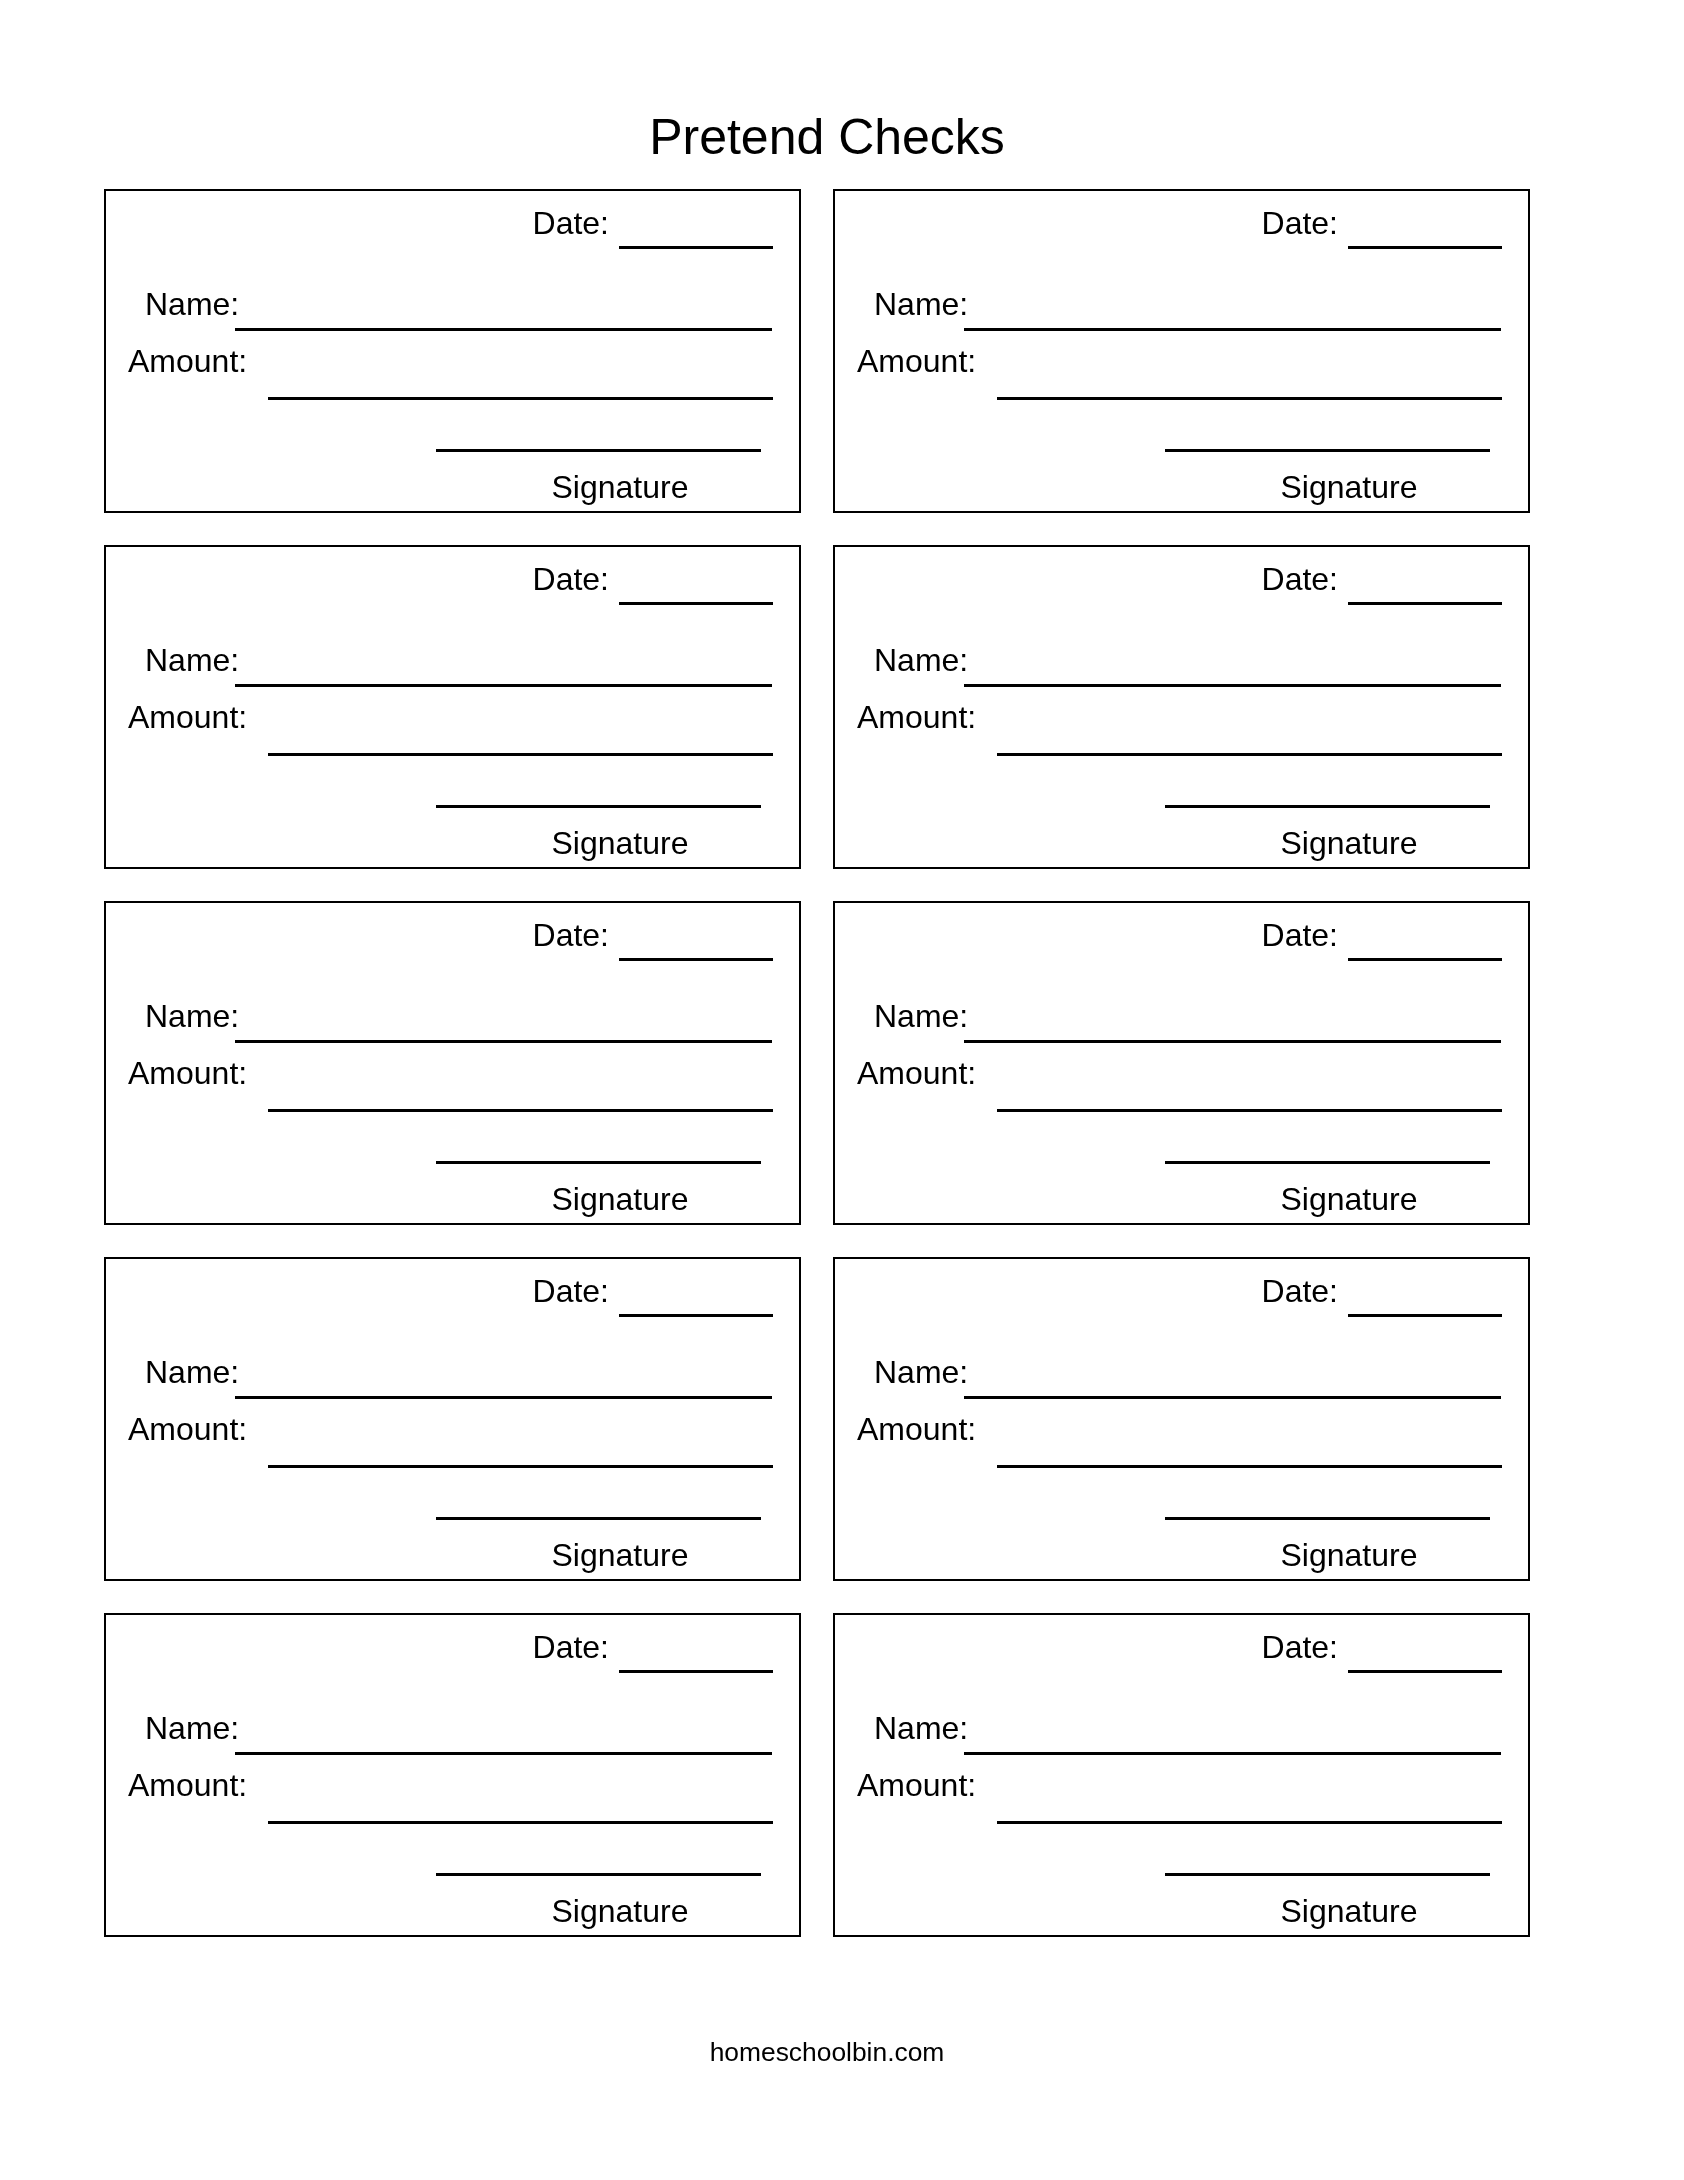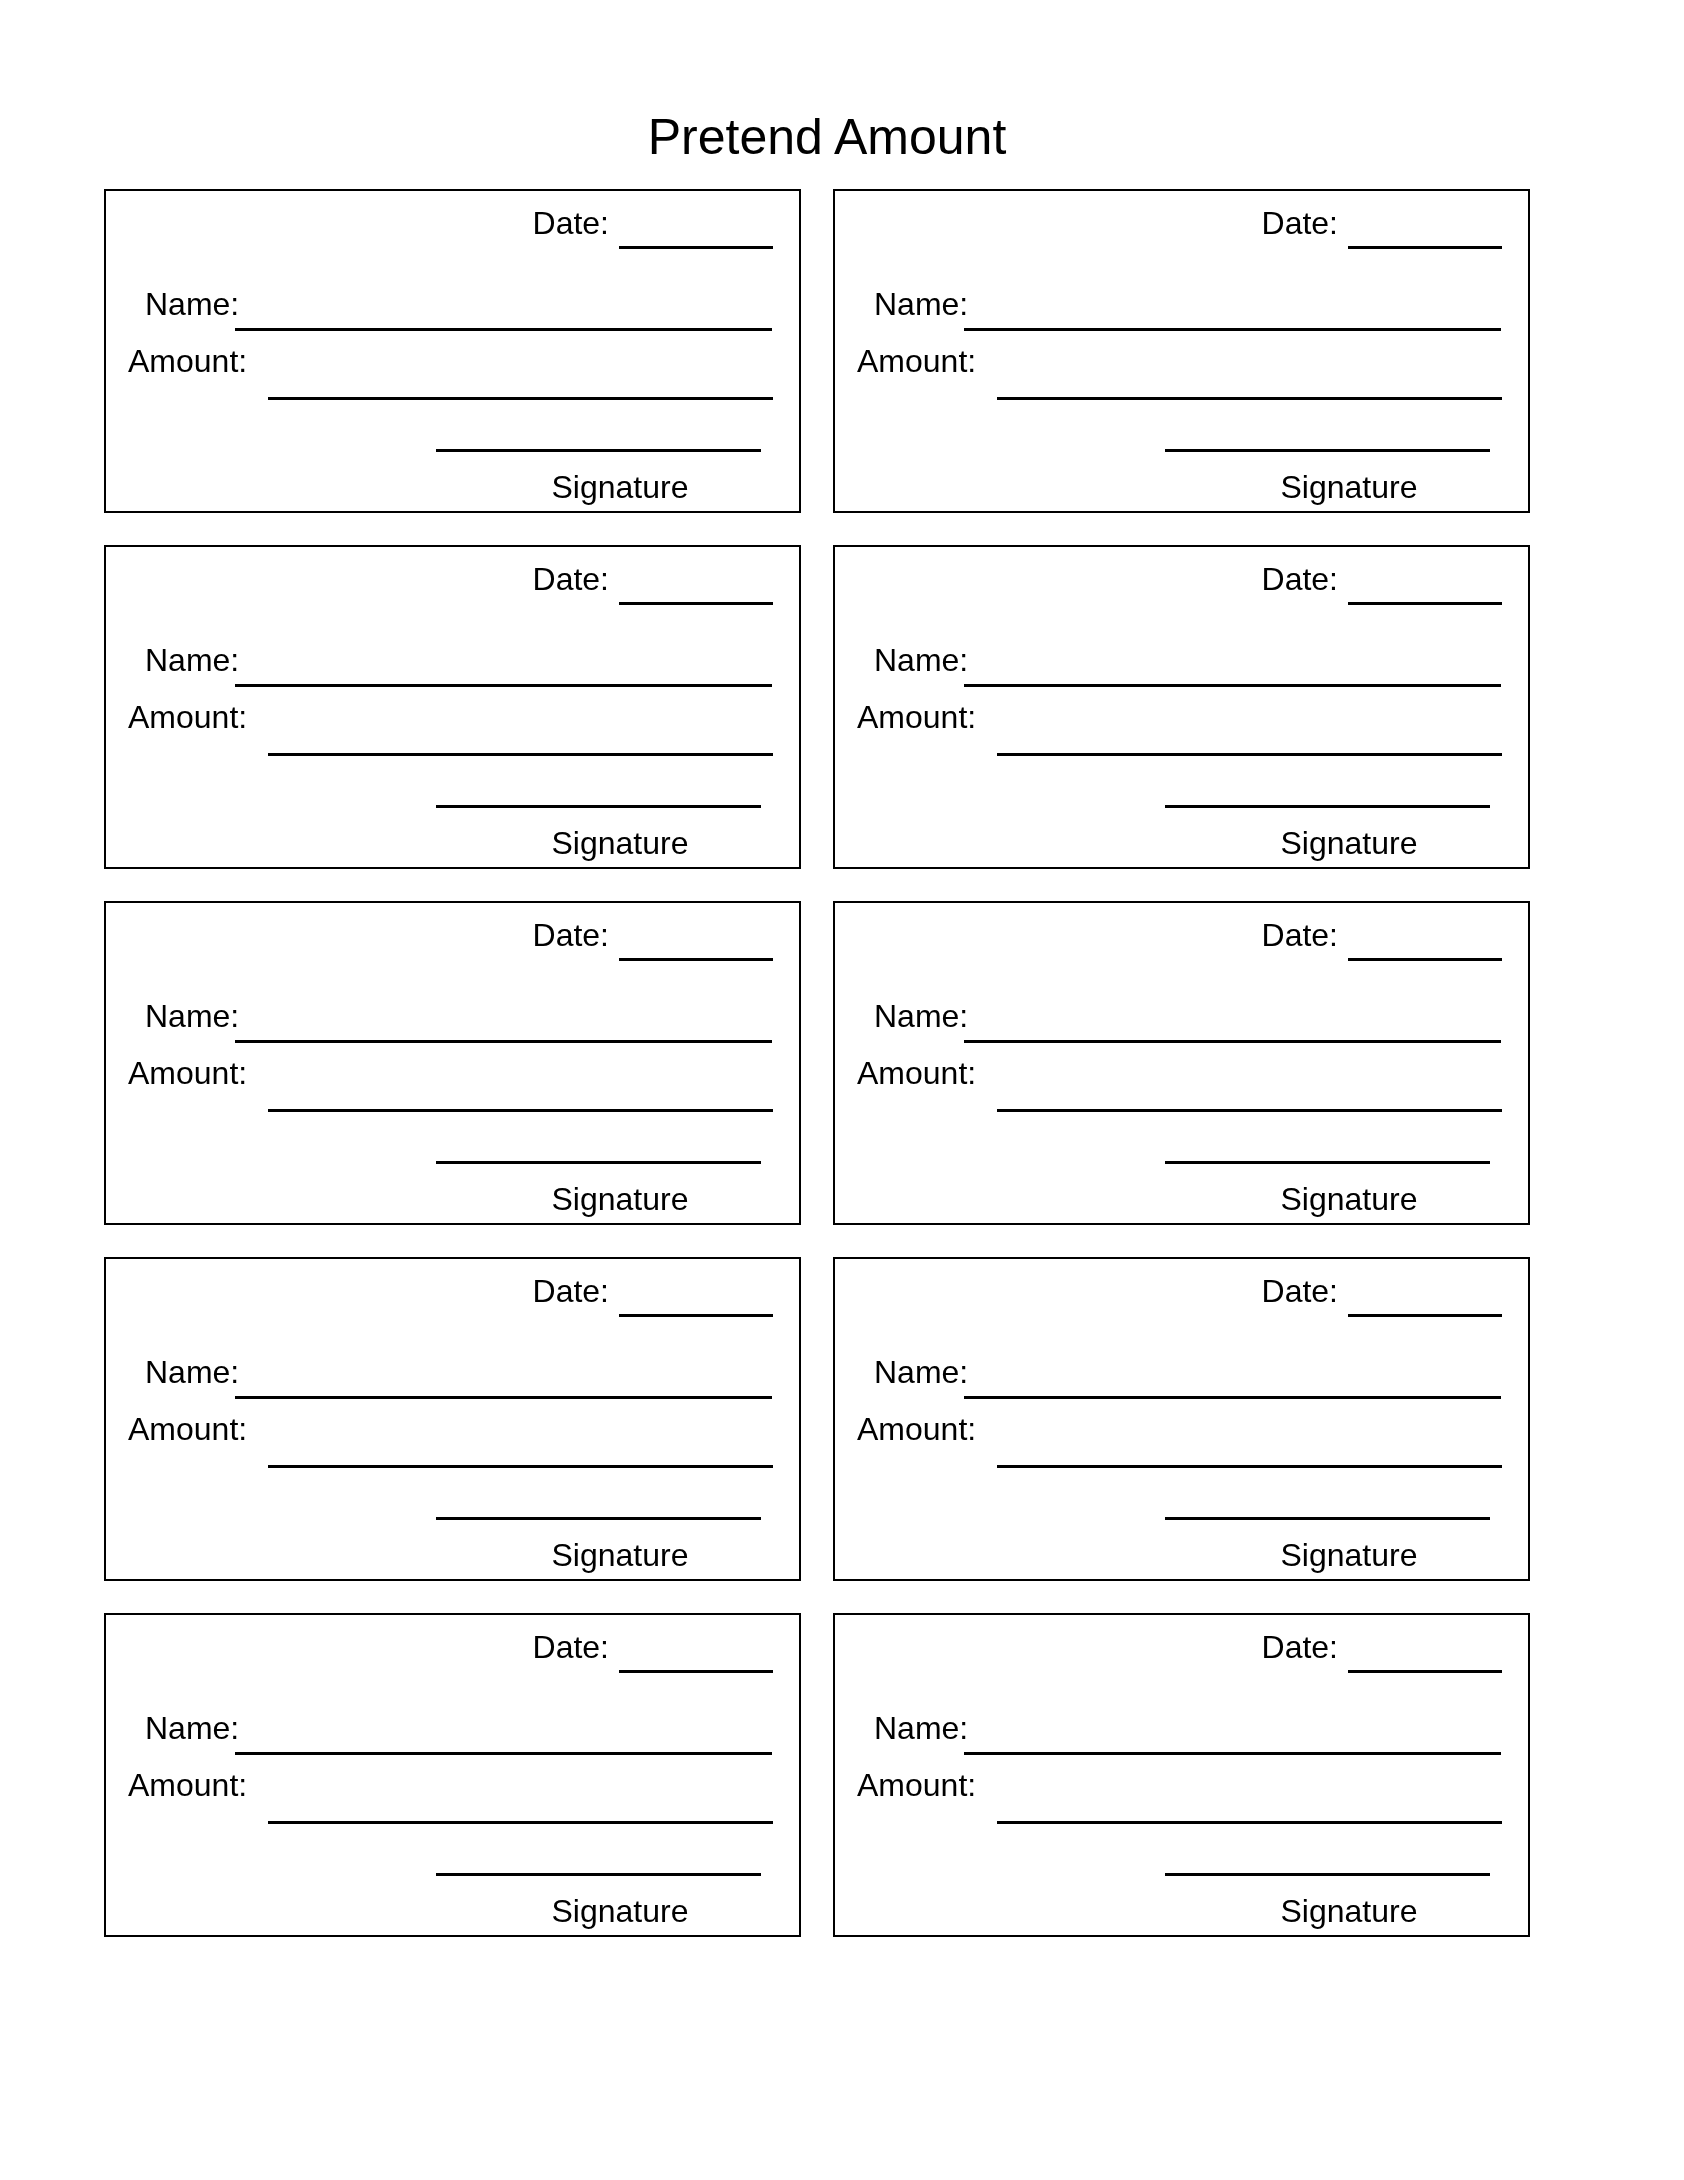--- a/index.html
+++ b/index.html
@@ -101,7 +101,7 @@
 
 <div class="page">
 
-  <h1 class="page-title">Pretend Amount</h1>
+  <h1 class="page-title">Pretend Checks</h1>
 
   <section class="checks-grid">
 

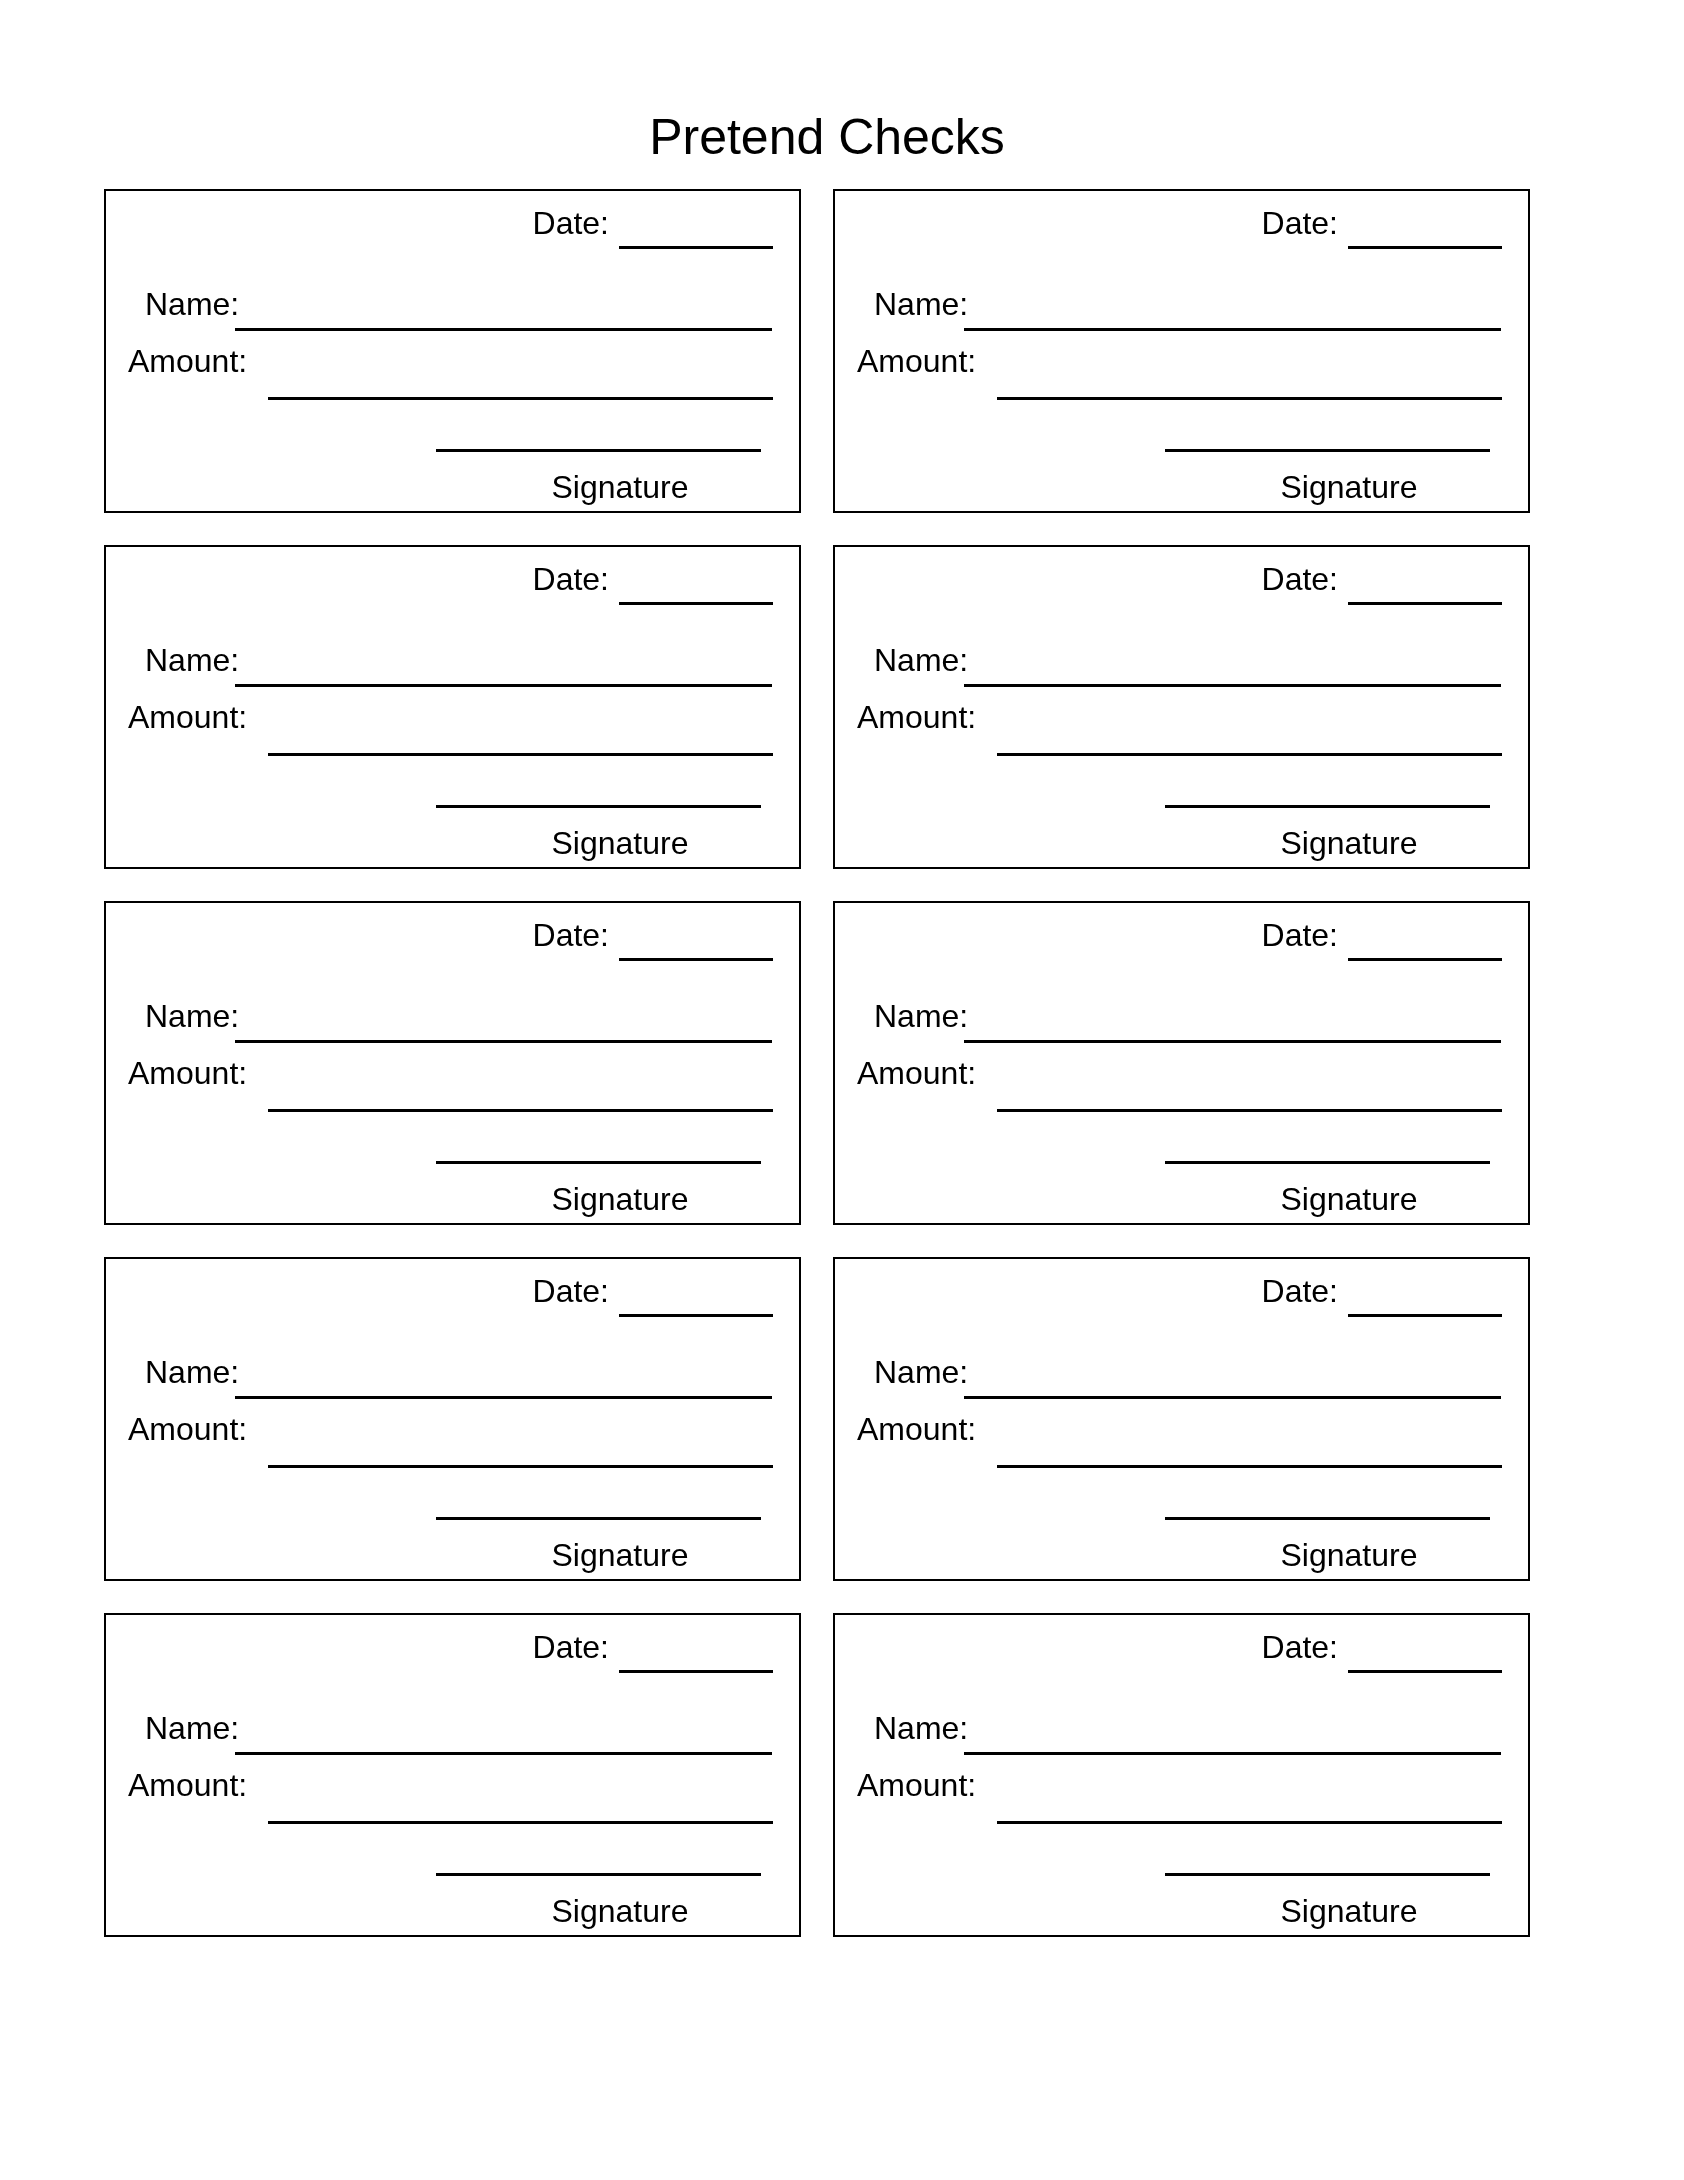--- a/index.html
+++ b/index.html
@@ -247,6 +247,7 @@
 
   </section>
 
+  <div class="footer-credit">homeschoolbin.com</div>
 
 </div>
 

